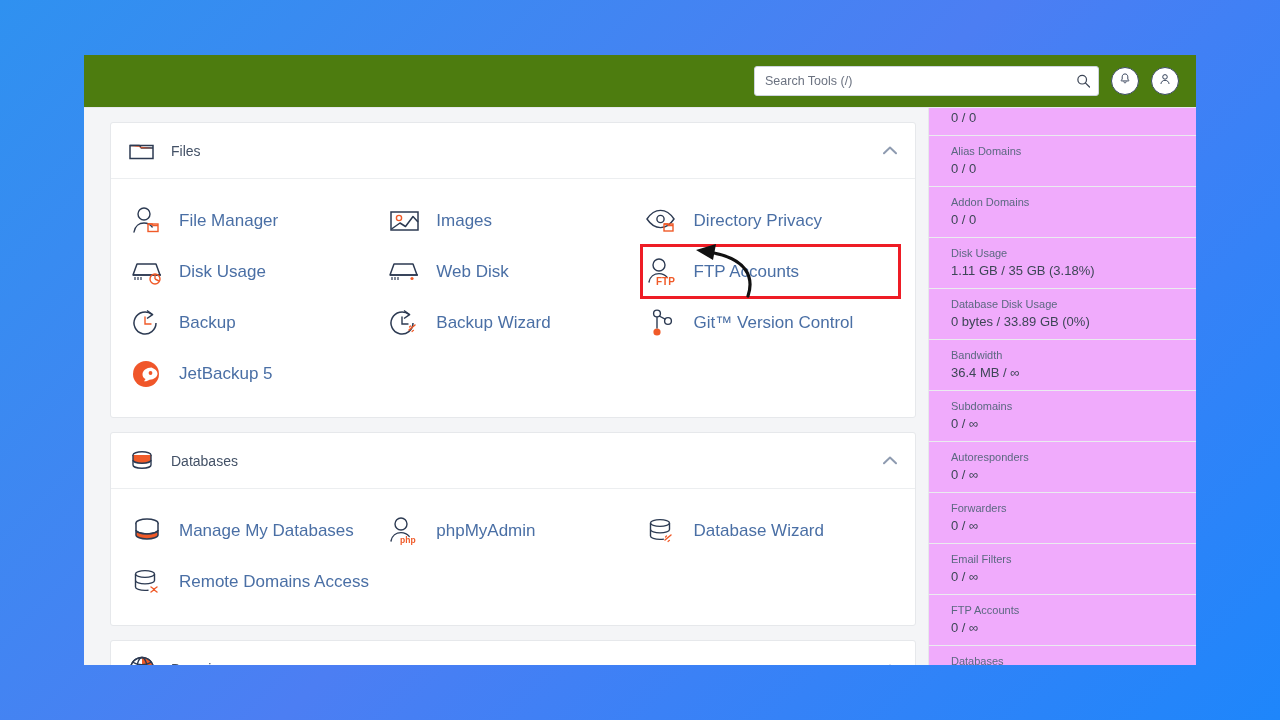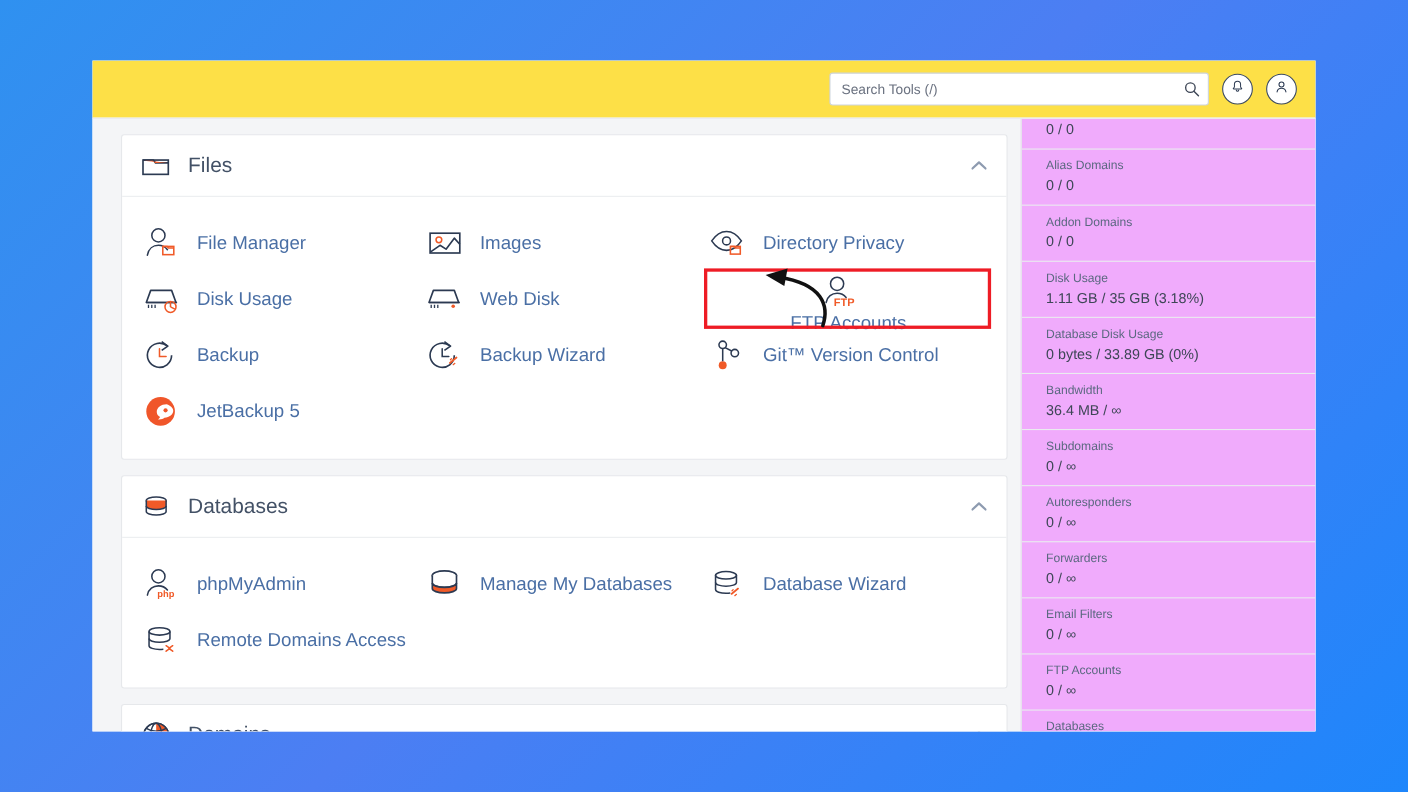--- a/index.html
+++ b/index.html
@@ -35,7 +35,7 @@
   #topbar {
     height: 52px;
     flex: 0 0 52px;
-    background: #fde047;
+    background: #4d7c0f;
     display: flex;
     align-items: center;
     justify-content: flex-end;

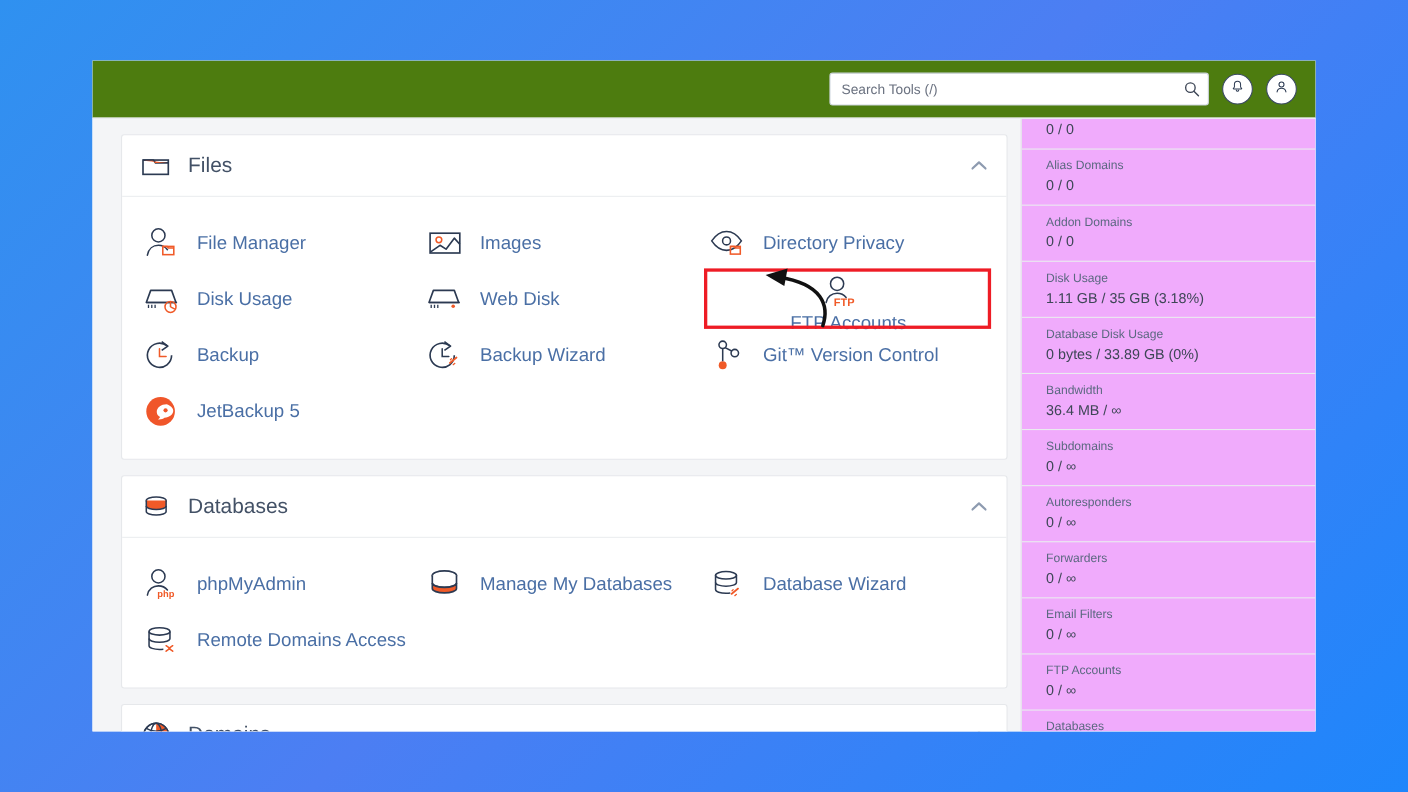--- a/index.html
+++ b/index.html
@@ -126,7 +126,7 @@
     line-height: 0;
   }
   .card-title {
-    font-size: 19px;
+    font-size: 14px;
     color: #435166;
     flex: 1;
   }

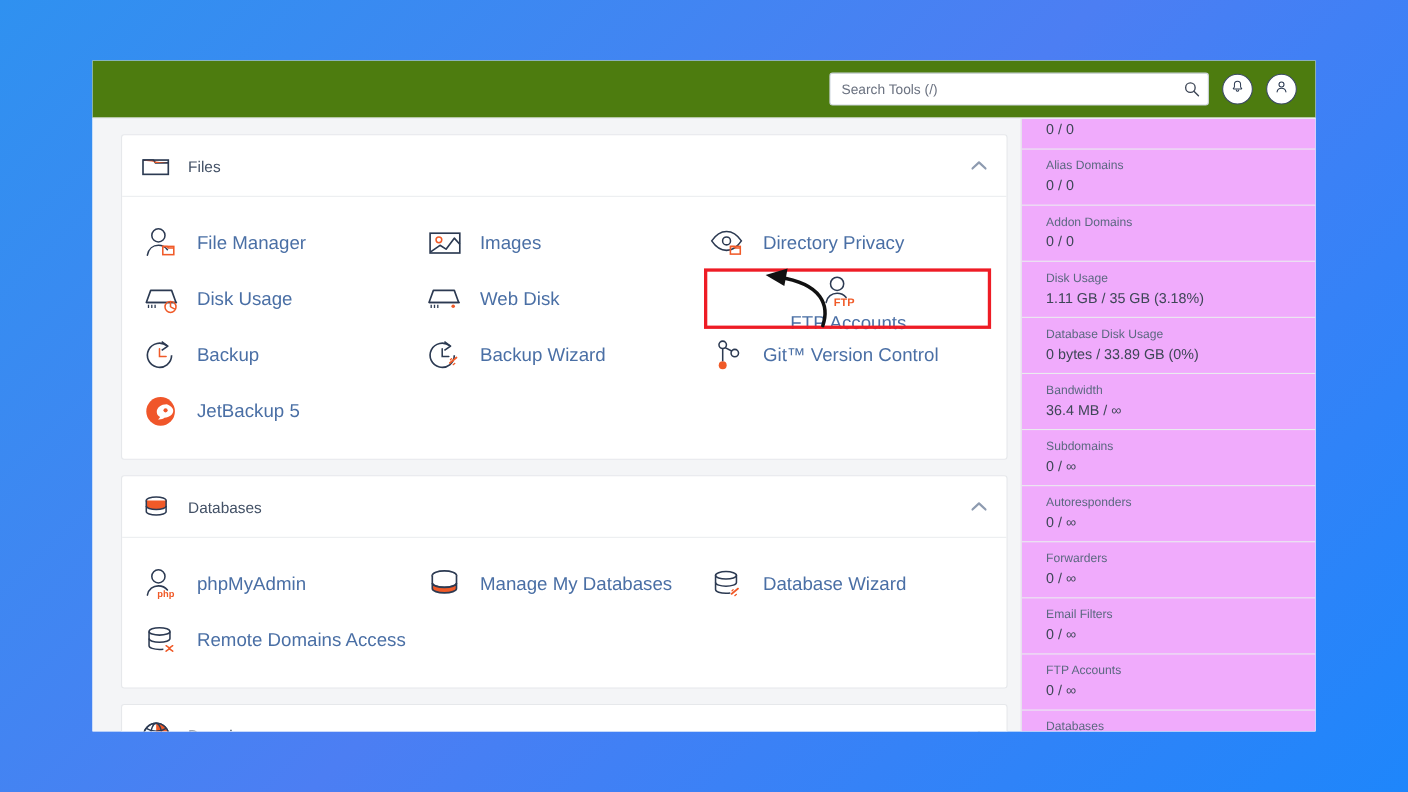--- a/index.html
+++ b/index.html
@@ -170,7 +170,6 @@
     outline: 3px solid #ee1c25;
     outline-offset: -1px;
     width: 33.33%;
-    flex-direction: column;
   }
 
   

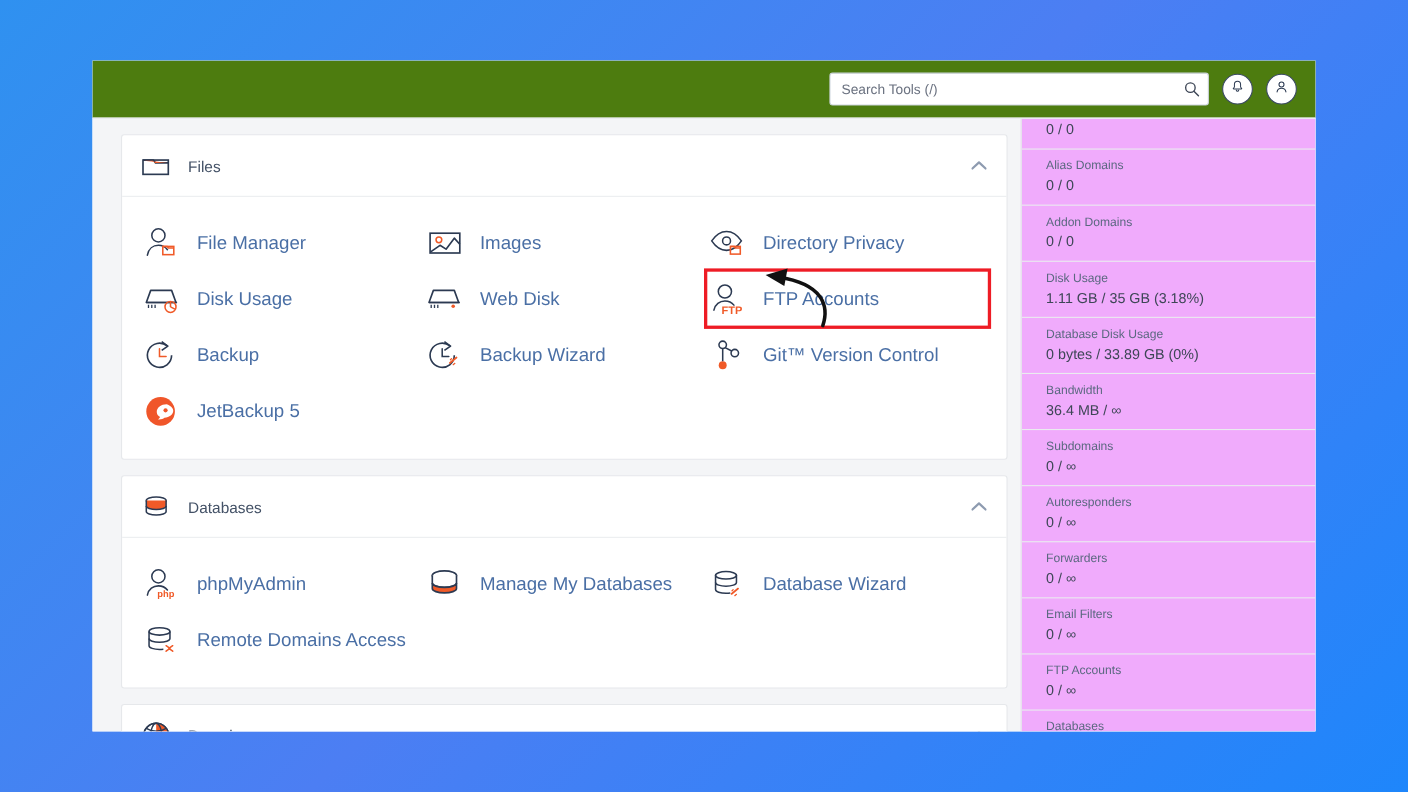--- a/index.html
+++ b/index.html
@@ -413,23 +413,23 @@
             <a class="tool">
               <span class="tool-icon">
                 <svg width="34" height="30" viewBox="0 0 34 30">
+                  <ellipse cx="16" cy="7" rx="11" ry="4" fill="#fff" stroke="#2c3a52" stroke-width="1.5"></ellipse>
+                  <path d="M5 7v7c0 2.2 4.9 4 11 4s11-1.8 11-4V7" fill="#fff" stroke="#2c3a52" stroke-width="1.5"></path>
+                  <path d="M5 14v5c0 2.2 4.9 4 11 4s11-1.8 11-4v-5c0 2.2-4.9 4-11 4s-11-1.8-11-4z" fill="#f05a28" stroke="#2c3a52" stroke-width="1.5"></path>
+                </svg>
+              </span>
+              <span class="tool-label">Manage My Databases</span>
+            </a>
+
+            <a class="tool">
+              <span class="tool-icon">
+                <svg width="34" height="30" viewBox="0 0 34 30">
                   <circle cx="13" cy="8" r="6" fill="none" stroke="#2c3a52" stroke-width="1.4"></circle>
                   <path d="M3 25c1-5.5 5.3-8.4 10-8.4 3.3 0 6.3 1.4 8.2 3.8" fill="none" stroke="#2c3a52" stroke-width="1.4" stroke-linecap="round"></path>
                   <text x="12" y="27" font-family="Liberation Sans, sans-serif" font-size="8.5" font-weight="bold" fill="#f05a28">php</text>
                 </svg>
               </span>
               <span class="tool-label">phpMyAdmin</span>
-            </a>
-
-            <a class="tool">
-              <span class="tool-icon">
-                <svg width="34" height="30" viewBox="0 0 34 30">
-                  <ellipse cx="16" cy="7" rx="11" ry="4" fill="#fff" stroke="#2c3a52" stroke-width="1.5"></ellipse>
-                  <path d="M5 7v7c0 2.2 4.9 4 11 4s11-1.8 11-4V7" fill="#fff" stroke="#2c3a52" stroke-width="1.5"></path>
-                  <path d="M5 14v5c0 2.2 4.9 4 11 4s11-1.8 11-4v-5c0 2.2-4.9 4-11 4s-11-1.8-11-4z" fill="#f05a28" stroke="#2c3a52" stroke-width="1.5"></path>
-                </svg>
-              </span>
-              <span class="tool-label">Manage My Databases</span>
             </a>
 
             <a class="tool">

